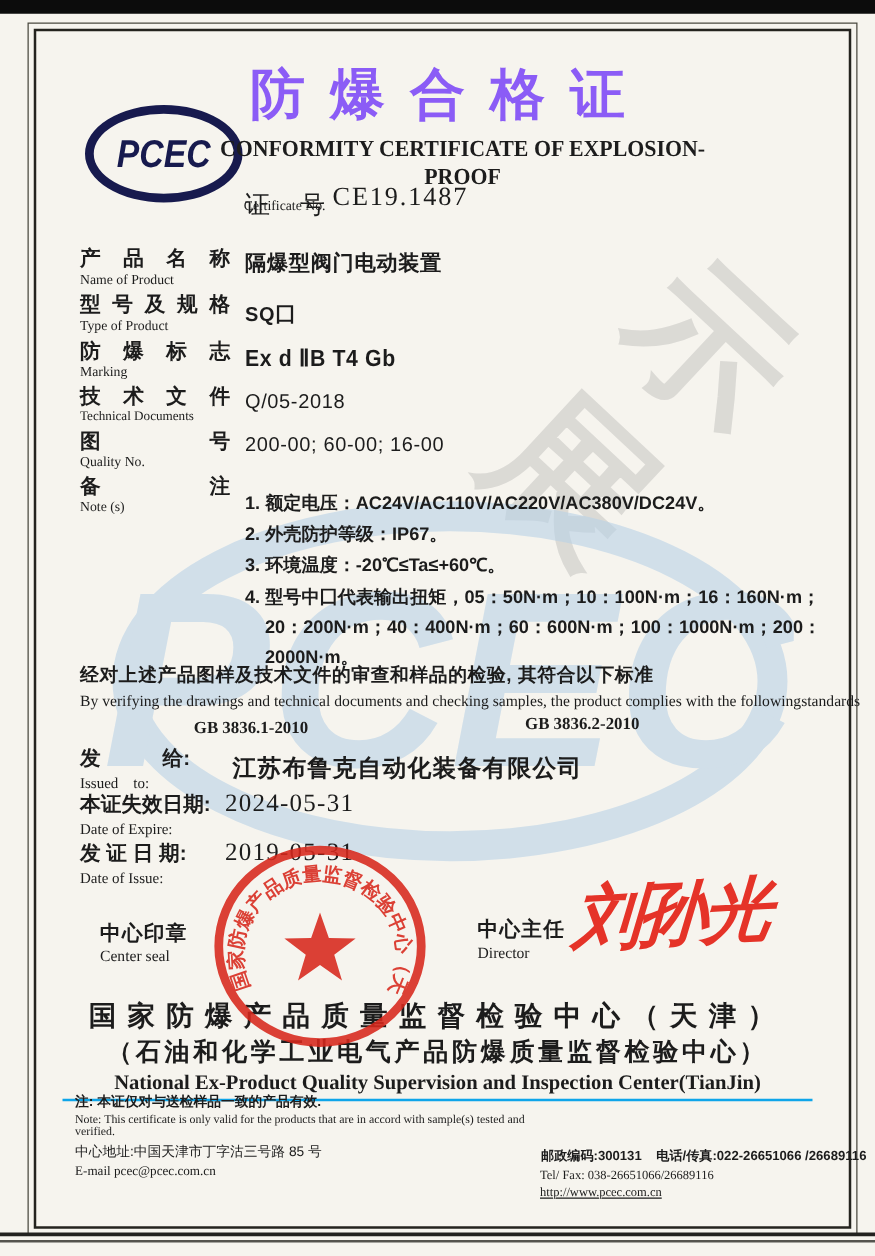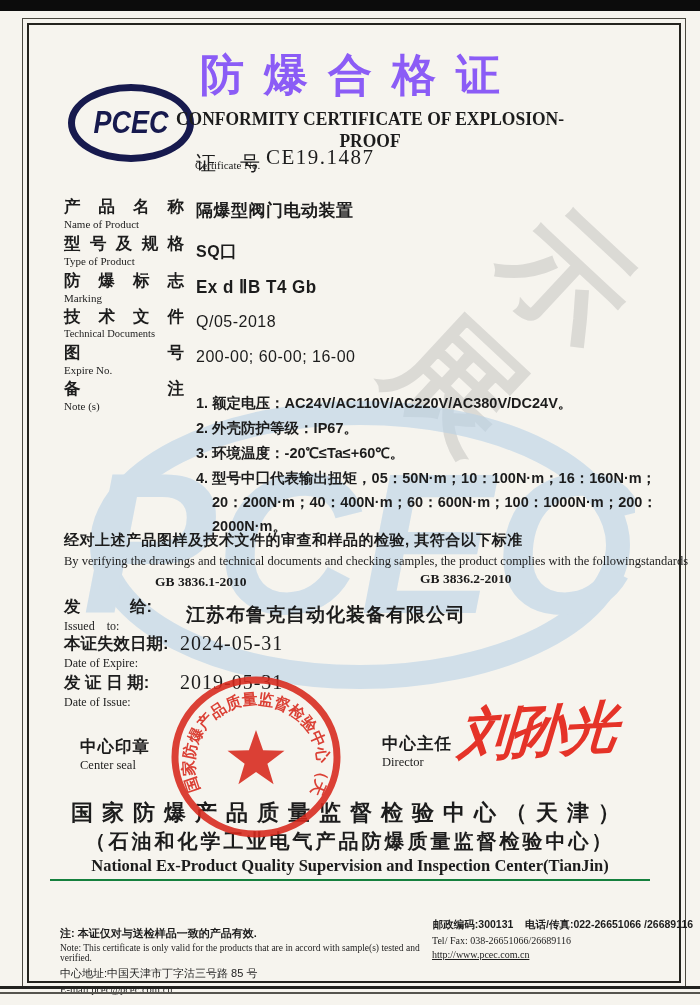--- a/index.html
+++ b/index.html
@@ -123,7 +123,7 @@
 <div class="abs val val-light" style="left:196px;top:313px;">Q/05-2018</div>
 
 <div class="abs lbl-cn" style="left:64px;top:342px;">图号</div>
-<div class="abs lbl-en" style="left:64px;top:364px;">Expire No.</div>
+<div class="abs lbl-en" style="left:64px;top:364px;">Quality No.</div>
 <div class="abs val val-light" style="left:196px;top:348px;">200-00; 60-00; 16-00</div>
 
 <div class="abs lbl-cn" style="left:64px;top:378px;">备注</div>

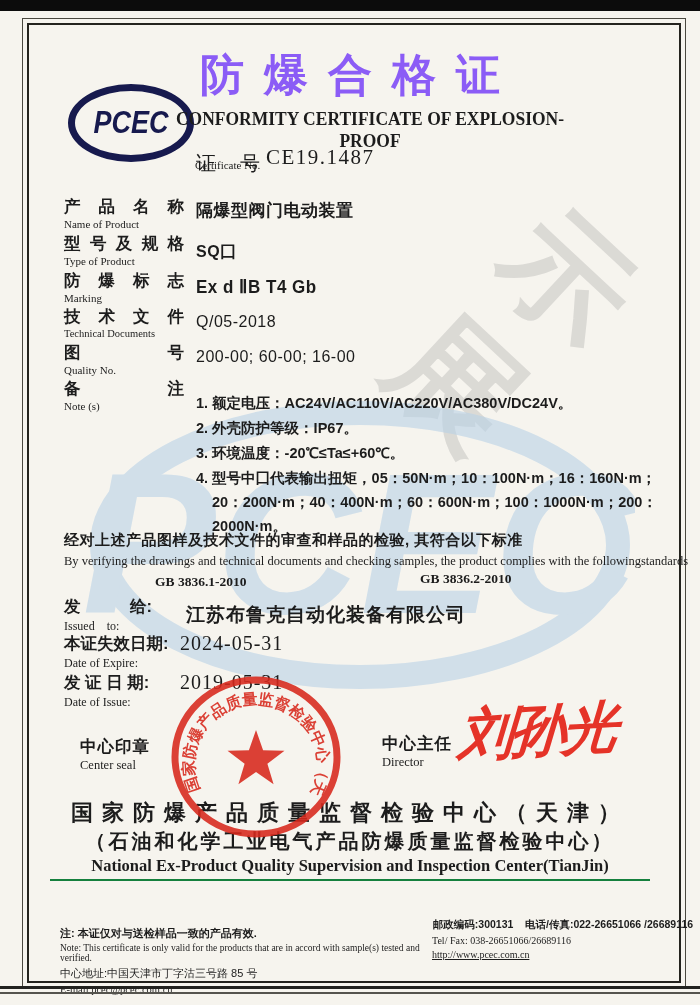--- a/index.html
+++ b/index.html
@@ -66,7 +66,7 @@
   .org1{left:40px;top:798px;width:620px;text-align:center;font-size:22px;font-weight:bold;letter-spacing:9px;z-index:2;}
   .org2{left:40px;top:828px;width:620px;text-align:center;font-size:20px;font-weight:bold;letter-spacing:3px;z-index:2;}
   .org3{left:50px;top:856px;width:600px;text-align:center;font-size:16.5px;font-weight:bold;
-        font-family:"Liberation Serif",serif;border-bottom:2px solid #15803d;padding-bottom:3px;z-index:2;}
+        font-family:"Liberation Serif",serif;border-bottom:2px solid #0ea5e9;padding-bottom:3px;z-index:2;}
   
   .footer-l{left:60px;top:926px;width:372px;z-index:2;}
   .footer-l .f1{font-size:11px;font-weight:bold;}

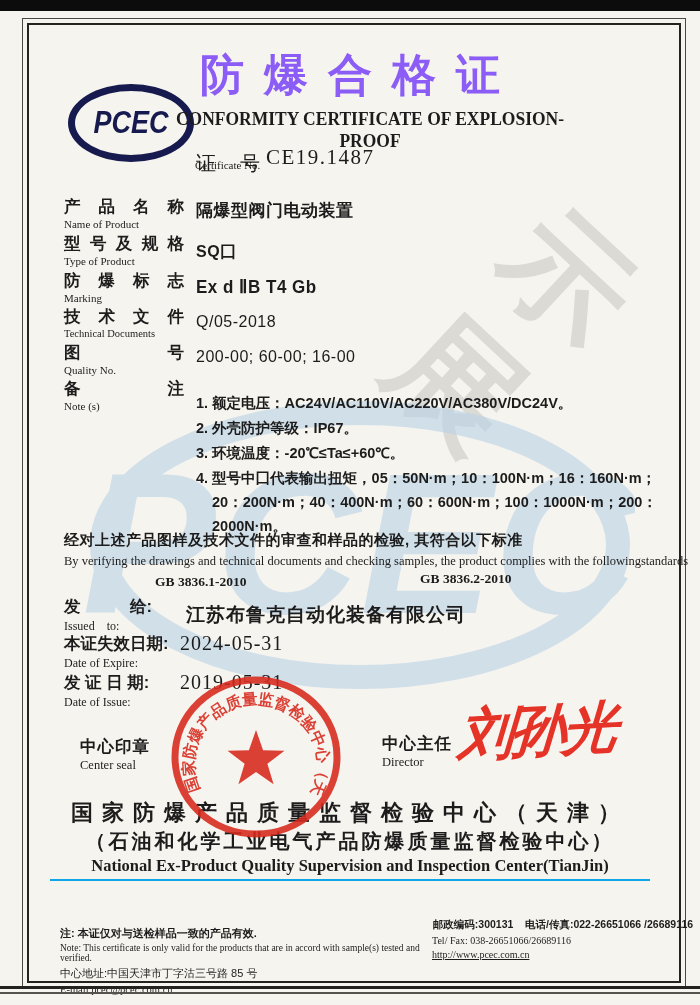--- a/index.html
+++ b/index.html
@@ -68,7 +68,7 @@
   .org3{left:50px;top:856px;width:600px;text-align:center;font-size:16.5px;font-weight:bold;
         font-family:"Liberation Serif",serif;border-bottom:2px solid #0ea5e9;padding-bottom:3px;z-index:2;}
   
-  .footer-l{left:60px;top:926px;width:372px;z-index:2;}
+  .footer-l{left:60px;top:874px;width:372px;z-index:2;}
   .footer-l .f1{font-size:11px;font-weight:bold;}
   .footer-l .f2{font-size:9.5px;font-family:"Liberation Serif",serif;margin-top:2px;}
   .footer-l .f3{font-size:11px;margin-top:3px;}

